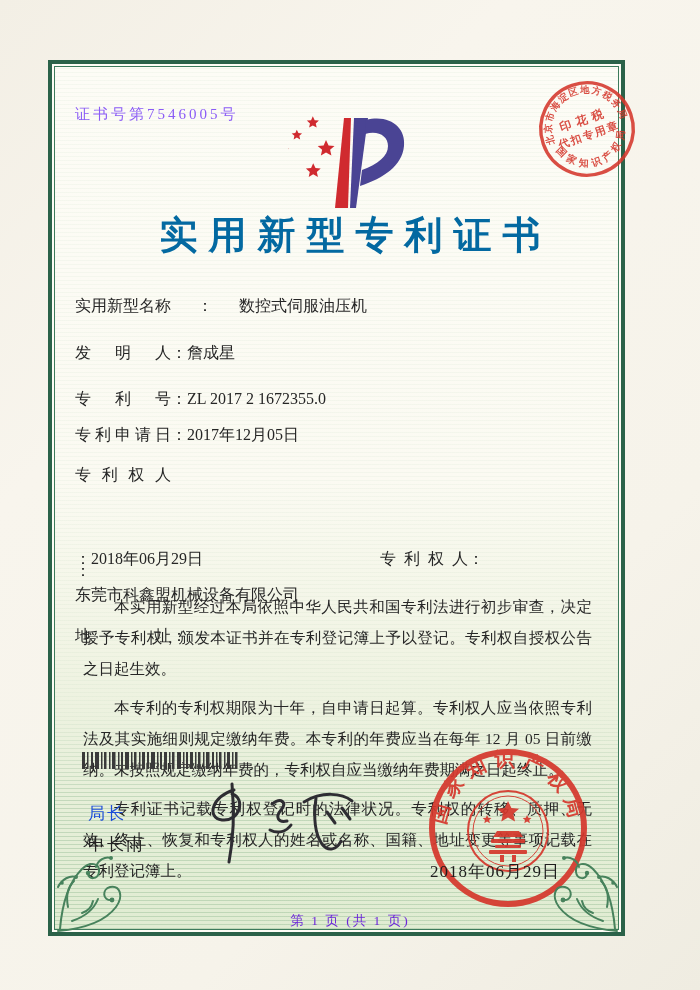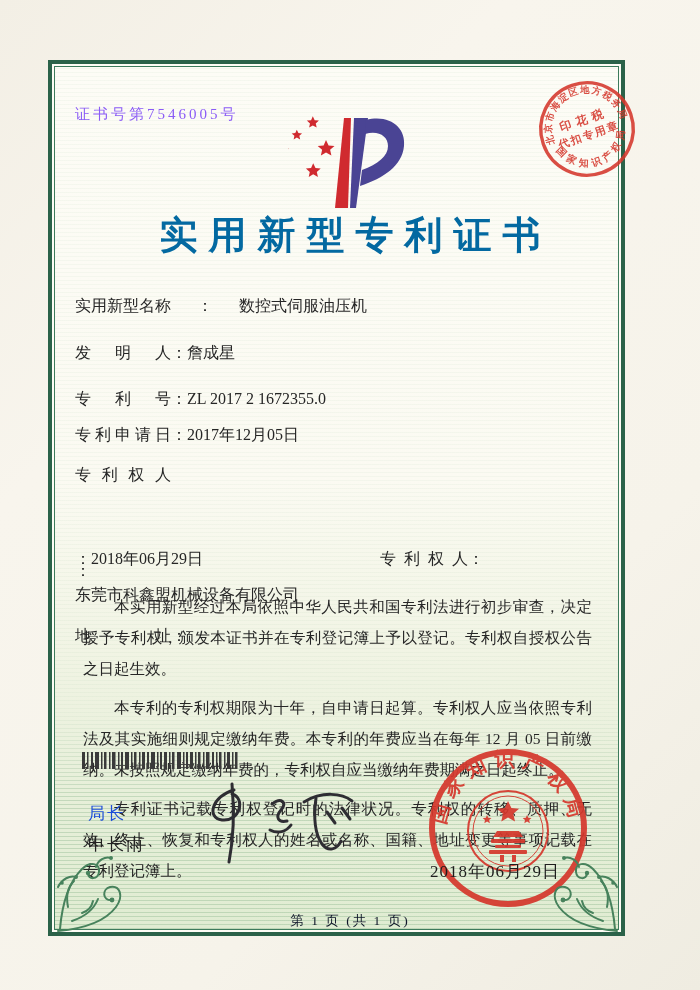--- a/index.html
+++ b/index.html
@@ -63,7 +63,7 @@
   .ornament{position:absolute;width:92px;height:92px;}
   .ornament-left{left:52px;top:843px;}
   .ornament-right{left:531px;top:843px;transform:scaleX(-1);}
-  .footer{position:absolute;left:0;right:0;top:912px;text-align:center;font-size:13.5px;letter-spacing:2px;color:#0f172a;}
+  .footer{position:absolute;left:0;right:0;top:912px;text-align:center;font-size:13.5px;letter-spacing:2px;color:#6d28d9;}
   svg{display:block;}
 </style>
 </head>

